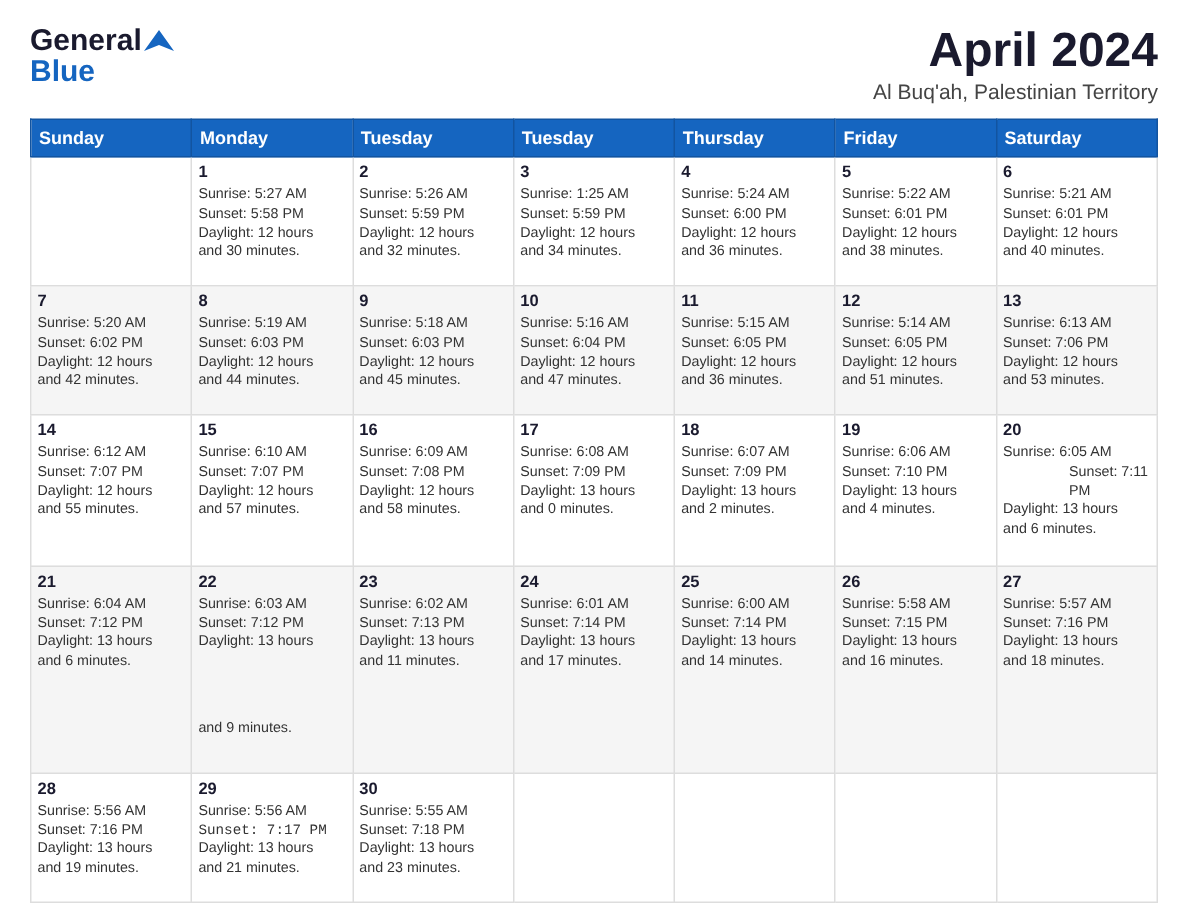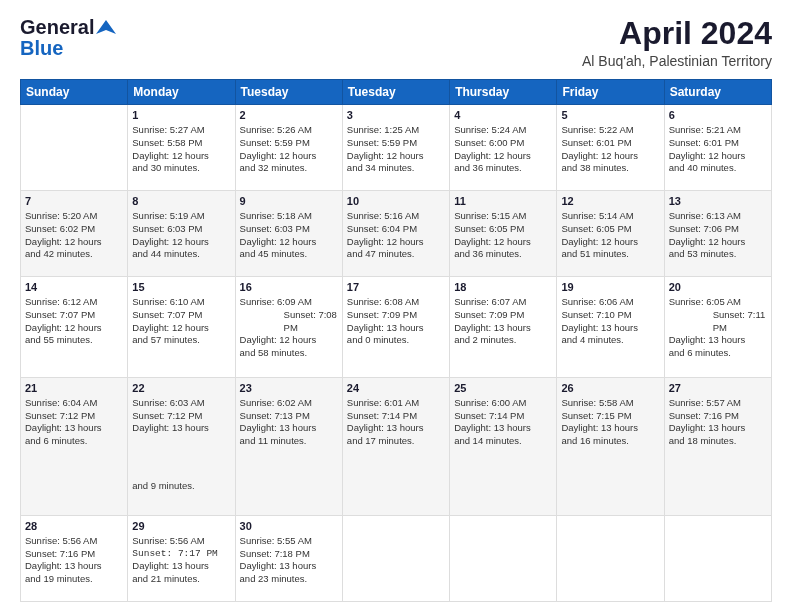--- a/index.html
+++ b/index.html
@@ -229,7 +229,7 @@
           <td>
             <span class="day-num">16</span>
             <span style="display: block;">Sunrise: 6:09 AM</span>
-            <span style="display: block; margin-left: 44px;">Sunset: 7:08 PM</span>
+            <span style="display: block;">Sunset: 7:08 PM</span>
             <span style="display: block;">Daylight: 12 hours</span>
             <span style="display: block;">and 58 minutes.</span>
           </td>

